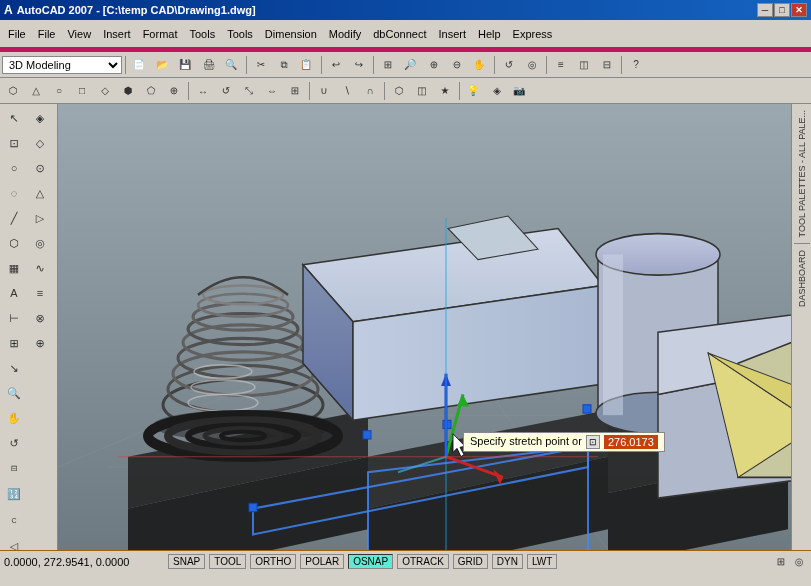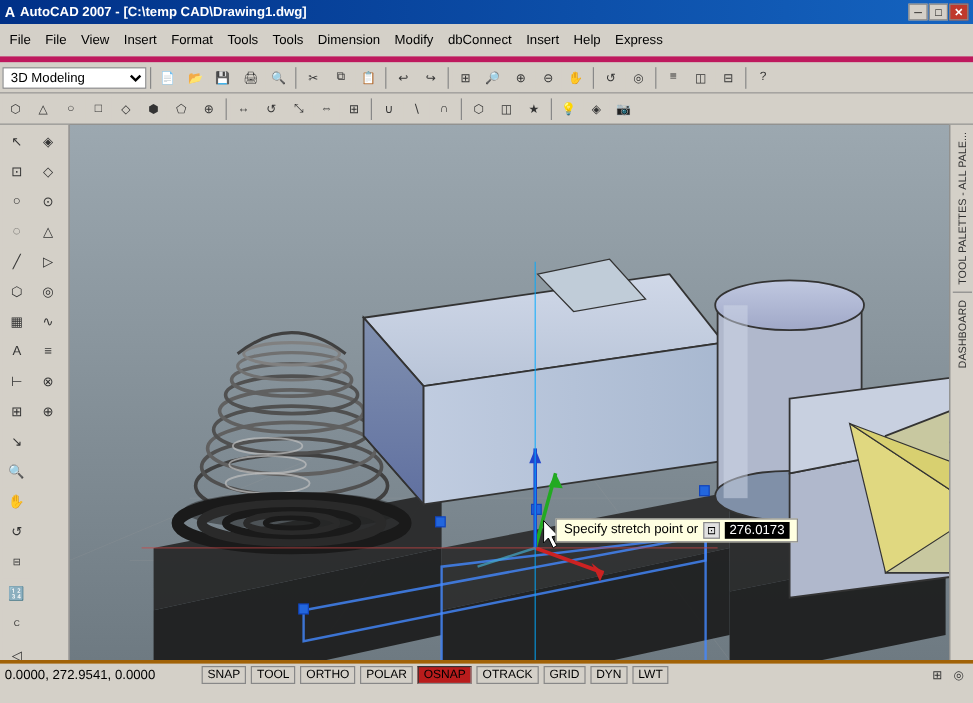--- a/index.html
+++ b/index.html
@@ -203,7 +203,7 @@
       gap: 4px;
     }
     #tooltip-value {
-      background: #000000;
+      background: #c2410c;
       color: white;
       padding: 1px 4px;
       font-size: 11px;

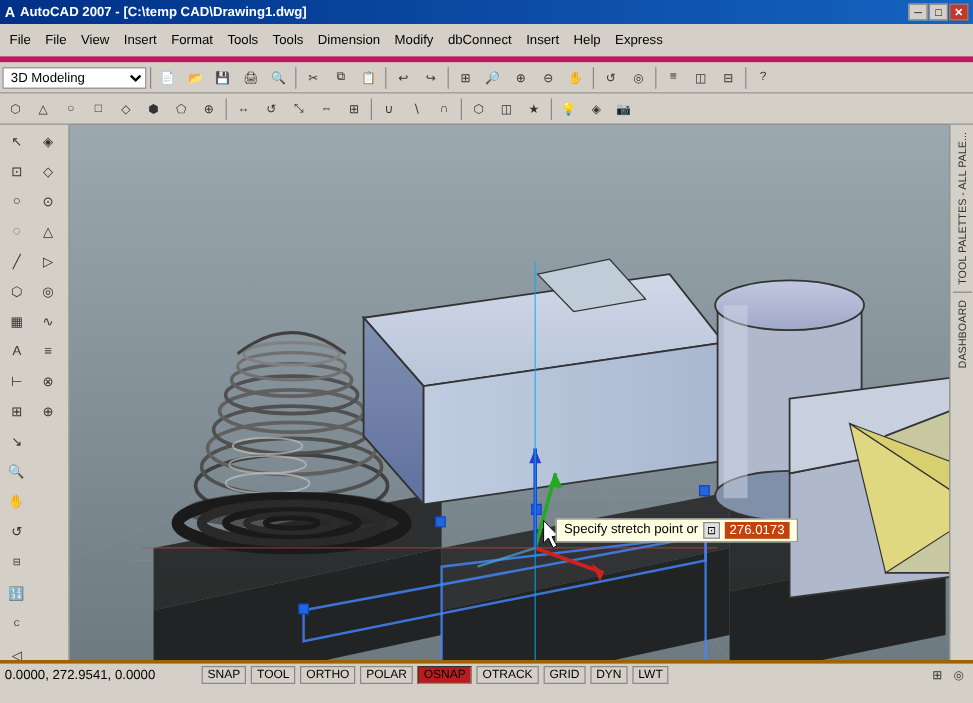--- a/index.html
+++ b/index.html
@@ -156,7 +156,7 @@
       height: 22px;
       display: flex;
       align-items: center;
-      border-top: 3px solid #a16207;
+      border-top: 1px solid #a16207;
       font-size: 11px;
       padding: 0 4px;
       gap: 4px;

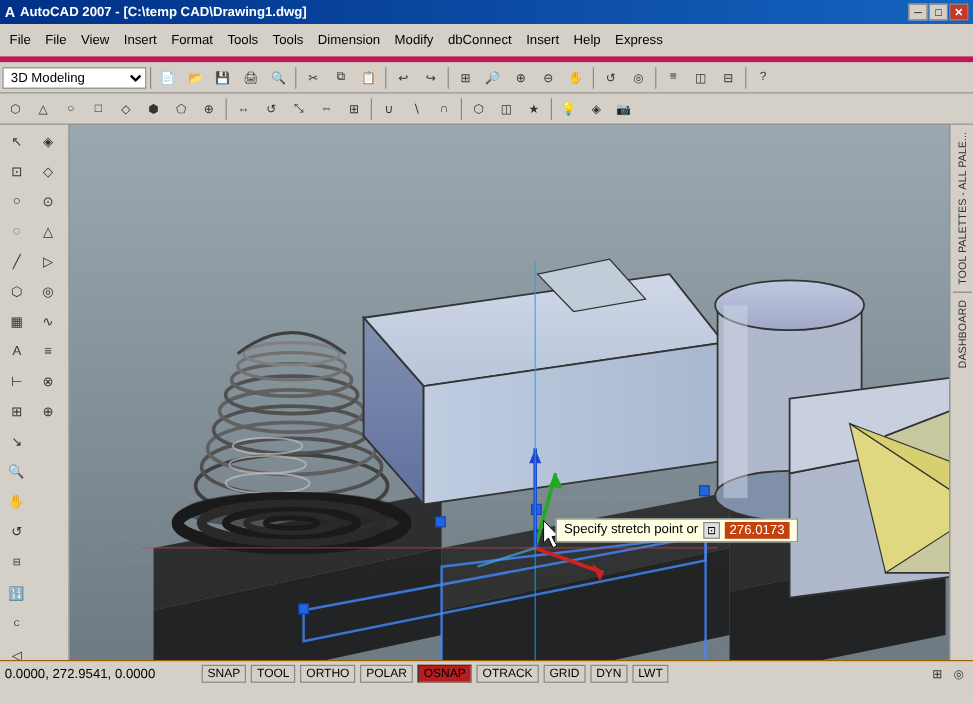--- a/index.html
+++ b/index.html
@@ -176,7 +176,7 @@
       display: flex; align-items: center;
     }
     .status-btn.active {
-      background: #b91c1c;
+      background: #5eead4;
       border: 1px inset #888;
     }
     .status-right {

